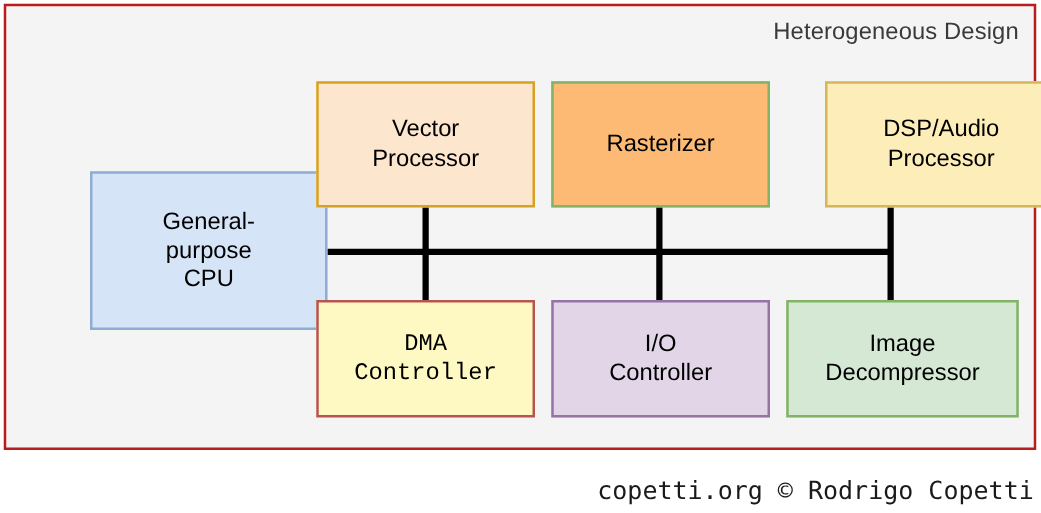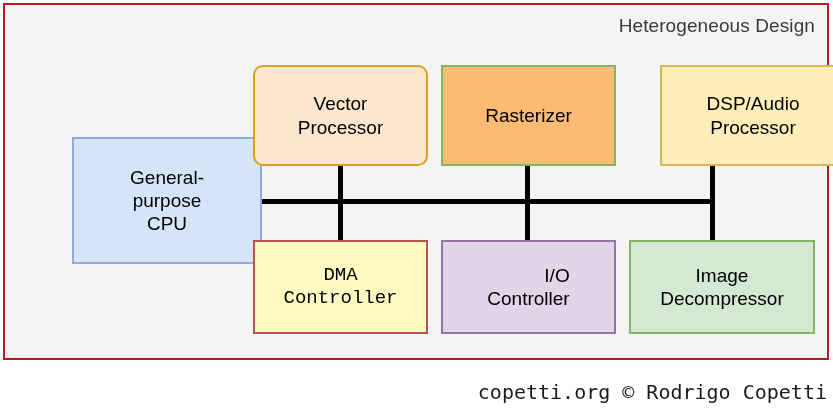--- a/index.html
+++ b/index.html
@@ -115,7 +115,7 @@
     </div>
 
     <div class="node" style="left:248px; top:60px; width:175px; height:101px;
-                background:#fce6cd; border-color:#d9a122;border-radius:10px;">
+                background:#fce6cd; border-color:#d9a122;">
       <span>
           <span>Vector</span>
           <span>Processor</span>

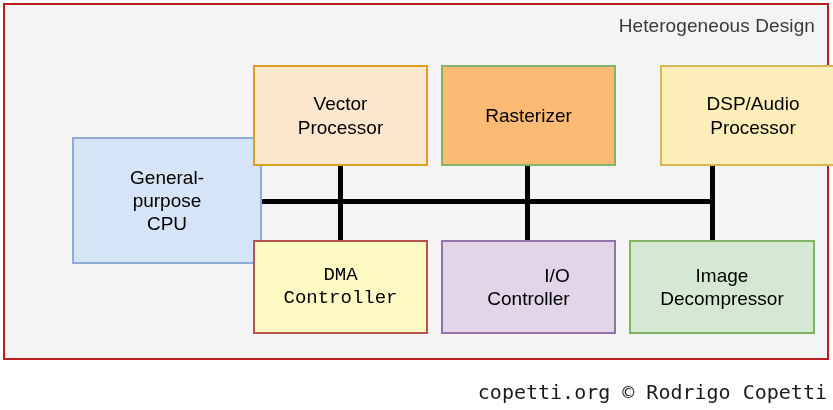--- a/index.html
+++ b/index.html
@@ -146,7 +146,7 @@
     </div>
 
     <div class="node" style="left:436px; top:235px; width:175px; height:94px;
-                background:#e1d5e7; border-color:#9673a6;text-align:right;">
+                background:#e1d5e7; border-color:#9673a6;">
       <span>
           <span>I/O</span>
           <span>Controller</span>

